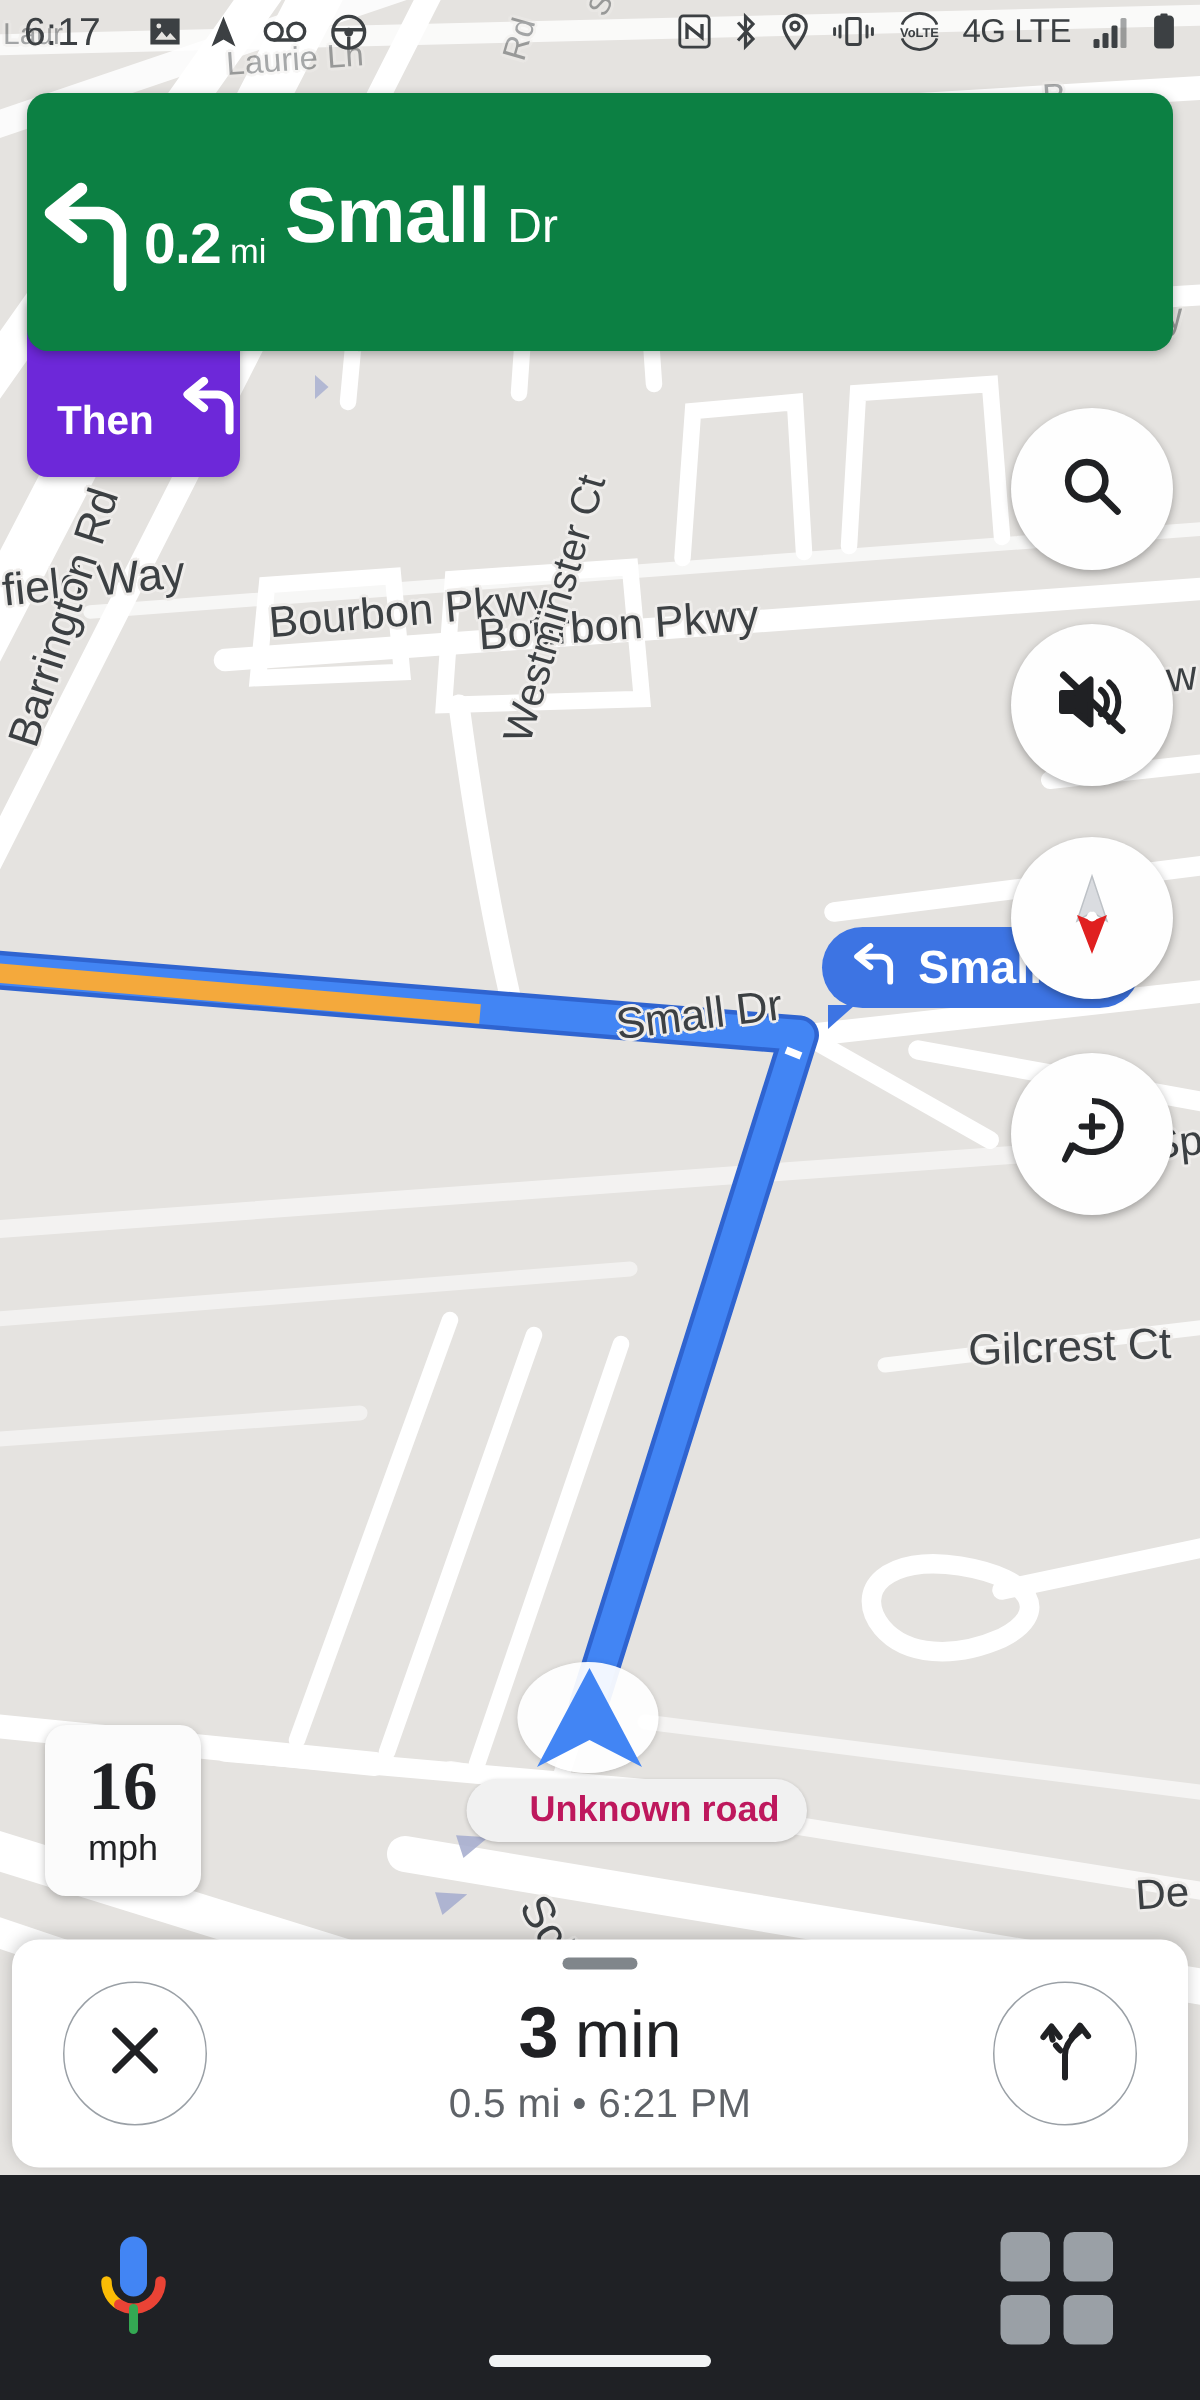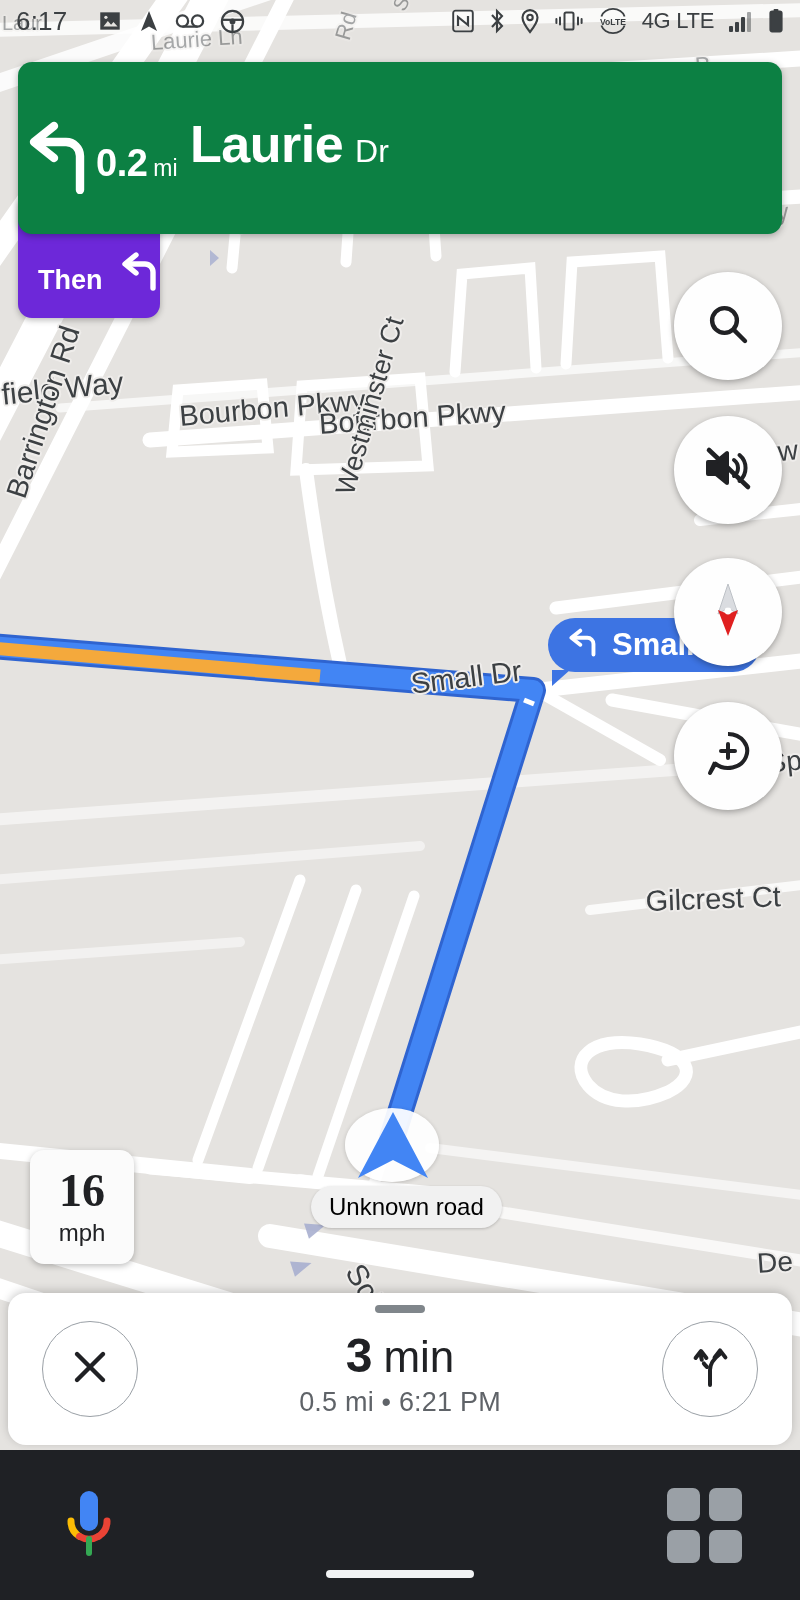--- a/index.html
+++ b/index.html
@@ -397,7 +397,7 @@
       </div>
     </div>
     <div id="nav-street">
-      <span class="name">Laurie</span>
+      <span class="name">Small</span>
       <span class="suffix">Dr</span>
     </div>
   </div>

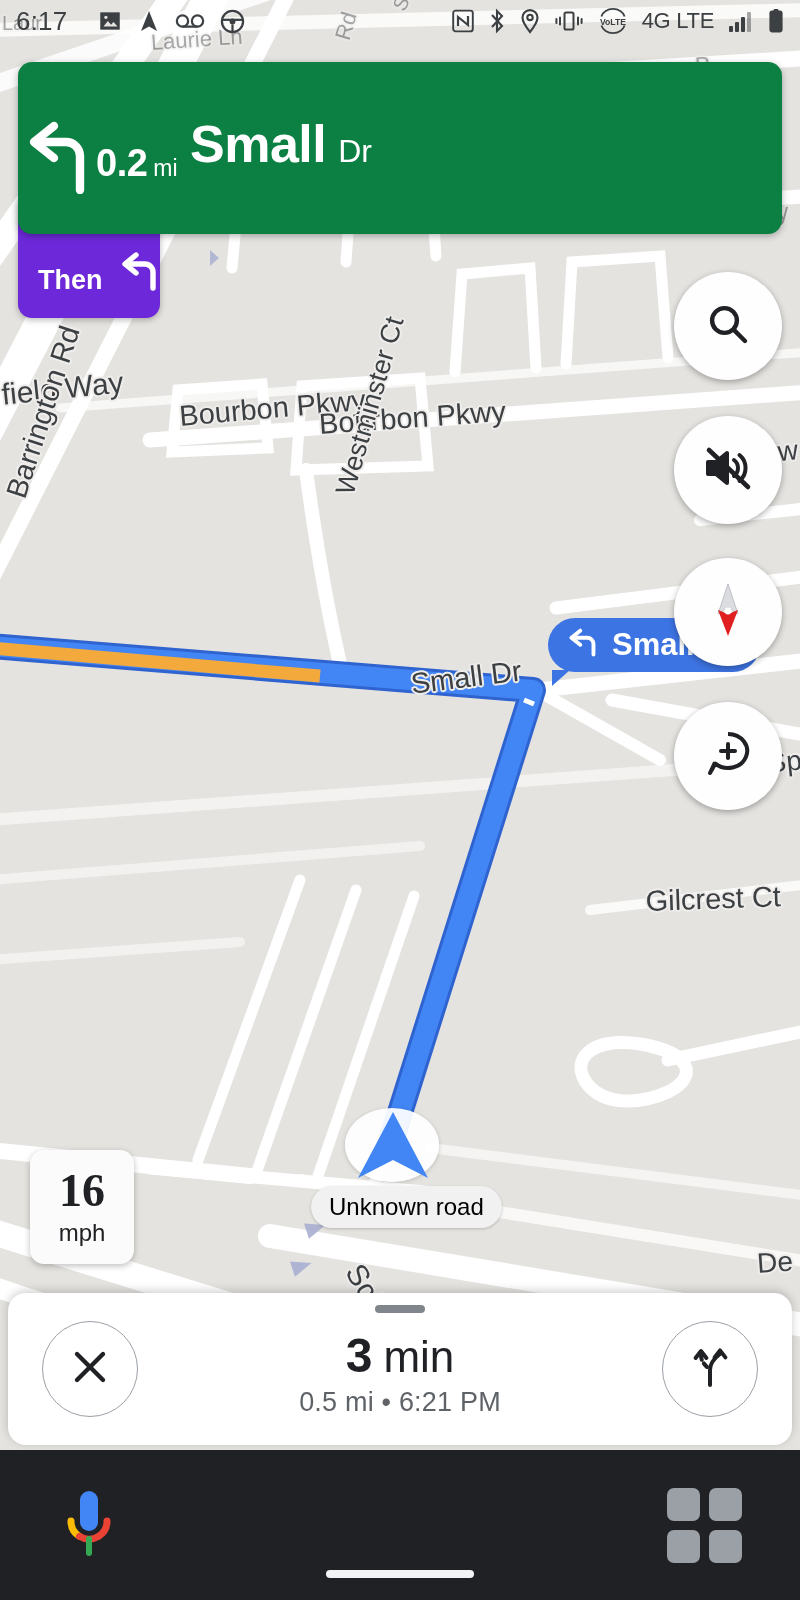--- a/index.html
+++ b/index.html
@@ -120,7 +120,7 @@
     display:flex; align-items:center;
     box-shadow:0 1px 3px rgba(0,0,0,.2);
   }
-  #road-pill span { color:#000000; font-size:24px; font-weight:400; }
+  #road-pill span { color:#be185d; font-size:24px; font-weight:700;margin-left:24px; }
 
   #speed-box {
     position:absolute; left:30px; top:1150px;

